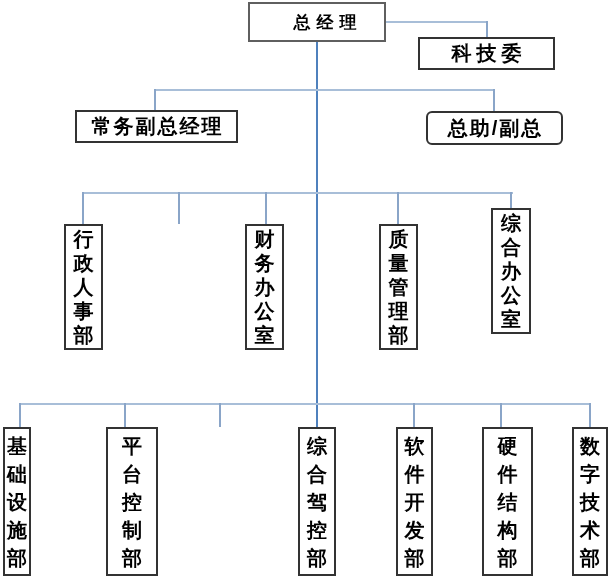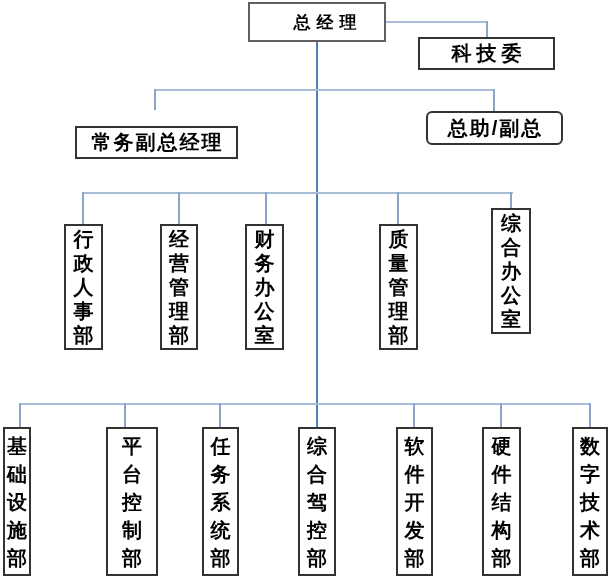--- a/index.html
+++ b/index.html
@@ -69,7 +69,7 @@
   <div class="node hnode gm" style="left:248px;top:2px;width:138px;height:40px;">总经理</div>
   <div class="node hnode sp5" style="left:418px;top:37px;width:137px;height:33px;">科技委</div>
 
-  <div class="node hnode sp2" style="left:75px;top:126px;width:163px;height:33px;">常务副总经理</div>
+  <div class="node hnode sp2" style="left:75px;top:110px;width:163px;height:33px;">常务副总经理</div>
   <div class="node hnode sp2" style="left:426px;top:111px;width:137px;height:34px;border-radius:6px;">总助/副总</div>
 
   <div class="node vnode v3" style="left:64px;top:224px;width:39px;height:126px;">行政人事部</div>

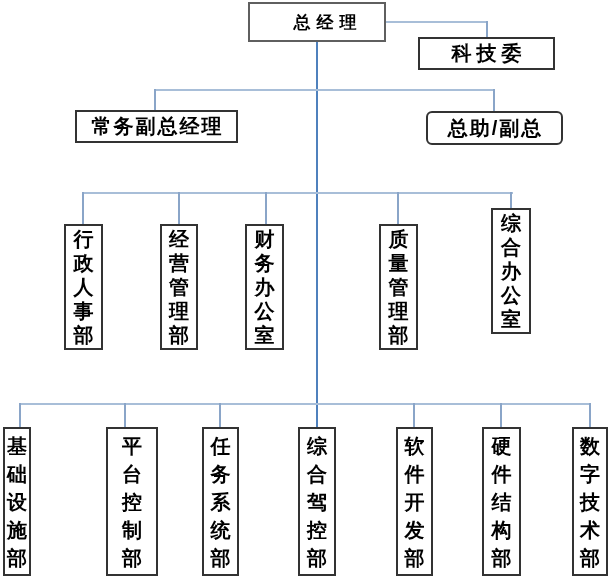--- a/index.html
+++ b/index.html
@@ -73,7 +73,6 @@
   <div class="node hnode sp2" style="left:426px;top:111px;width:137px;height:34px;border-radius:6px;">总助/副总</div>
 
   <div class="node vnode v3" style="left:64px;top:224px;width:39px;height:126px;">行政人事部</div>
-  <div class="node vnode v3" style="left:160px;top:224px;width:38px;height:126px;">经营管理部</div>
   <div class="node vnode v3" style="left:245px;top:224px;width:39px;height:126px;">财务办公室</div>
   <div class="node vnode v3" style="left:379px;top:224px;width:39px;height:126px;">质量管理部</div>
   <div class="node vnode v3" style="left:491px;top:208px;width:40px;height:126px;">综合办公室</div>

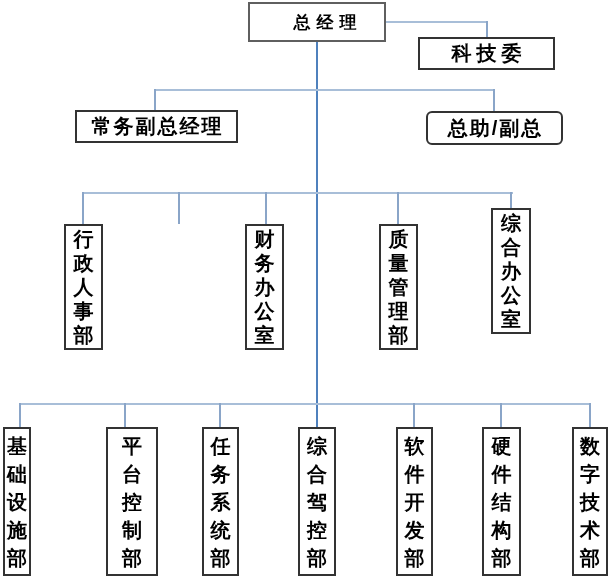--- a/index.html
+++ b/index.html
@@ -79,7 +79,6 @@
 
   <div class="node vnode v4" style="left:3px;top:427px;width:17px;height:149px;">基础设施部</div>
   <div class="node vnode v4" style="left:106px;top:427px;width:52px;height:149px;">平台控制部</div>
-  <div class="node vnode v4" style="left:202px;top:427px;width:37px;height:149px;">任务系统部</div>
   <div class="node vnode v4" style="left:298px;top:427px;width:38px;height:149px;">综合驾控部</div>
   <div class="node vnode v4" style="left:396px;top:427px;width:37px;height:149px;">软件开发部</div>
   <div class="node vnode v4" style="left:482px;top:427px;width:39px;height:149px;">硬件结构部</div>

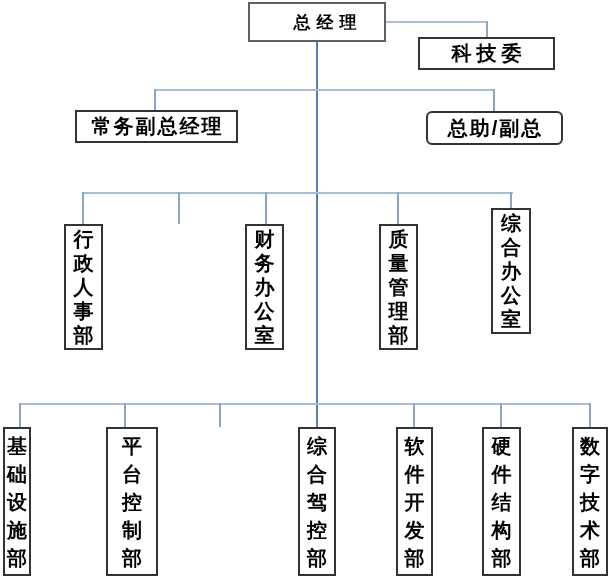--- a/index.html
+++ b/index.html
@@ -81,7 +81,7 @@
   <div class="node vnode v4" style="left:106px;top:427px;width:52px;height:149px;">平台控制部</div>
   <div class="node vnode v4" style="left:298px;top:427px;width:38px;height:149px;">综合驾控部</div>
   <div class="node vnode v4" style="left:396px;top:427px;width:37px;height:149px;">软件开发部</div>
-  <div class="node vnode v4" style="left:482px;top:427px;width:39px;height:149px;">硬件结构部</div>
+  <div class="node vnode v4" style="left:482px;top:427px;width:51px;height:149px;">硬件结构部</div>
   <div class="node vnode v4" style="left:572px;top:427px;width:36px;height:149px;">数字技术部</div>
 
 </div>

